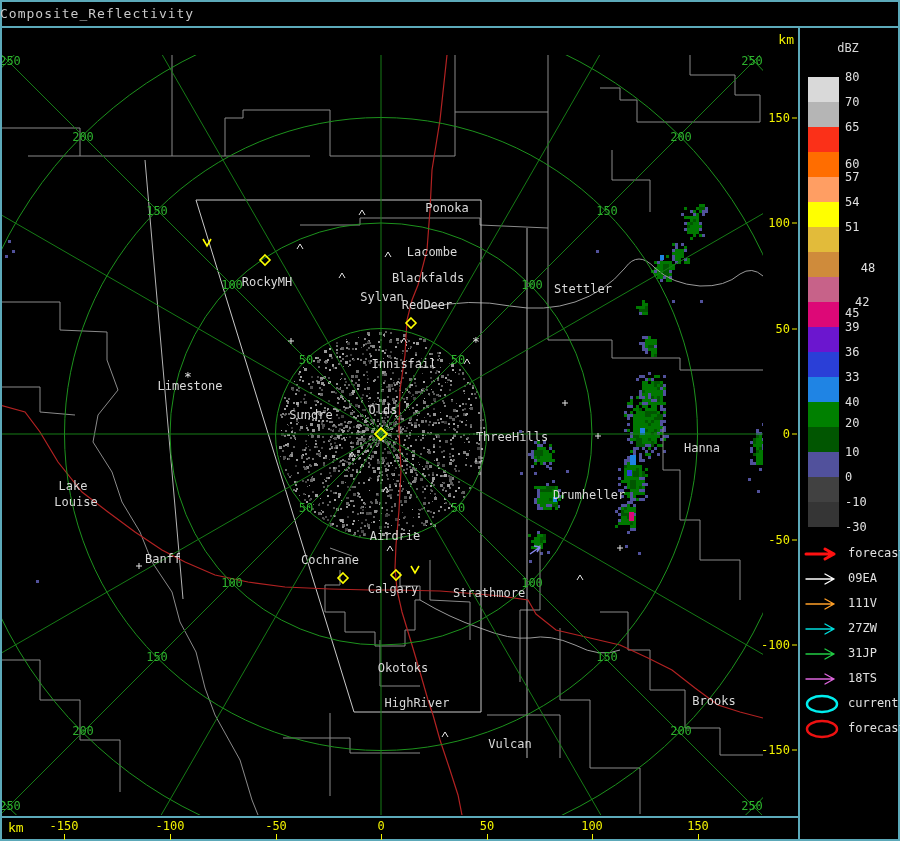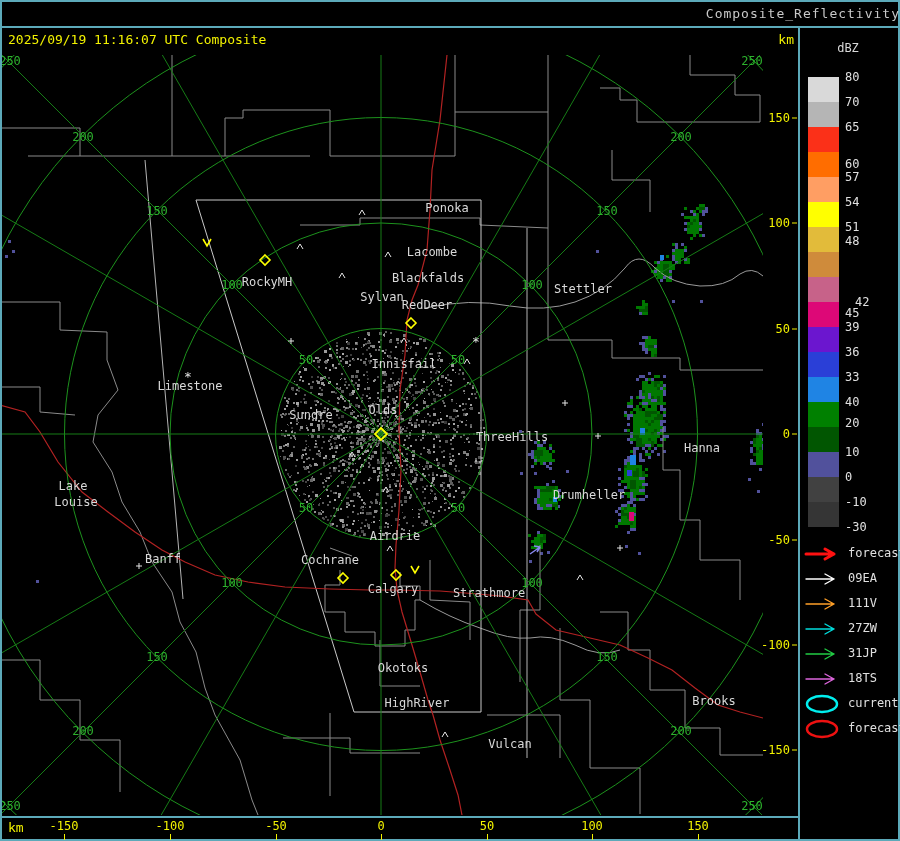--- a/index.html
+++ b/index.html
@@ -7,7 +7,7 @@
     font-family:"DejaVu Sans Mono","Liberation Mono",monospace;}
   .bord{position:absolute;background:#5ca9b9;}
   #titlebar{position:absolute;left:0;top:2px;width:900px;height:24px;line-height:24px;
-    text-align:right;color:#c9c9c9;font-size:13px;letter-spacing:1px;}
+    text-align:left;color:#c9c9c9;font-size:13px;letter-spacing:1px;}
   #timestamp{position:absolute;left:8px;top:32px;color:#f2f200;font-size:13px;}
   #km-top{position:absolute;left:762px;top:32px;width:32px;color:#f2f200;font-size:13px;text-align:right;}
   #map-svg{position:absolute;left:0;top:0;}

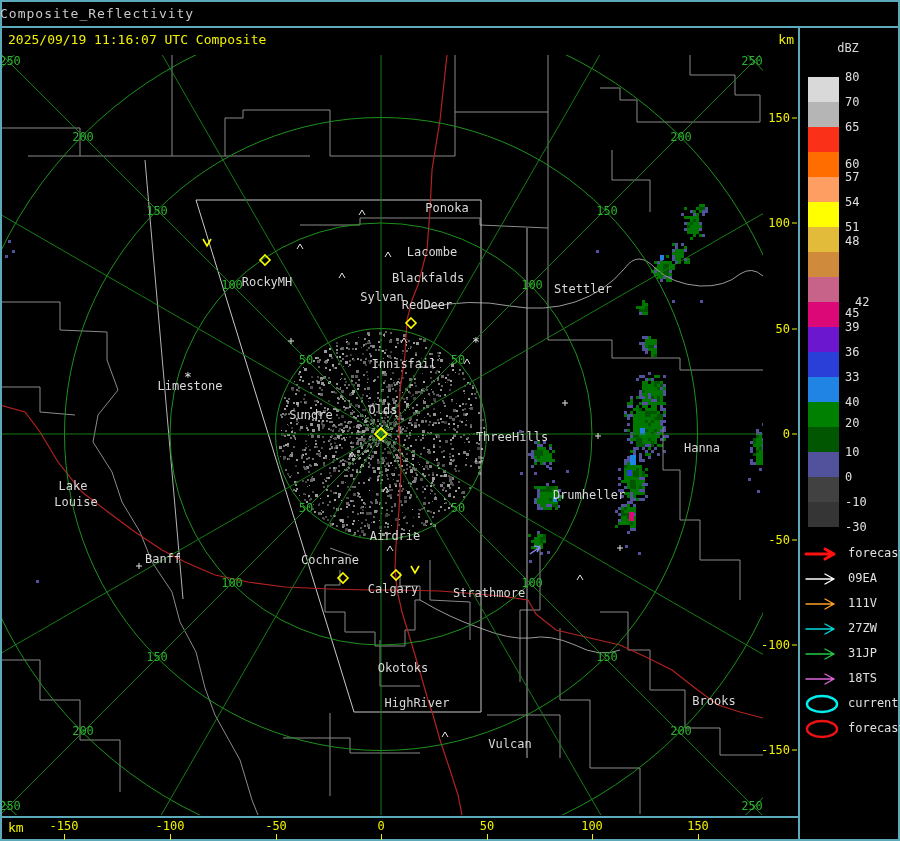--- a/index.html
+++ b/index.html
@@ -36,7 +36,6 @@
   <div class="bord" style="left:0;top:816px;width:798px;height:2px;"></div>
 
   <div id="titlebar">Composite_Reflectivity</div>
-  <div id="timestamp">2025/09/19 11:16:07 UTC Composite</div>
   <div id="km-top">km</div>
 
   <svg id="map-svg" width="900" height="841" viewBox="0 0 900 841">

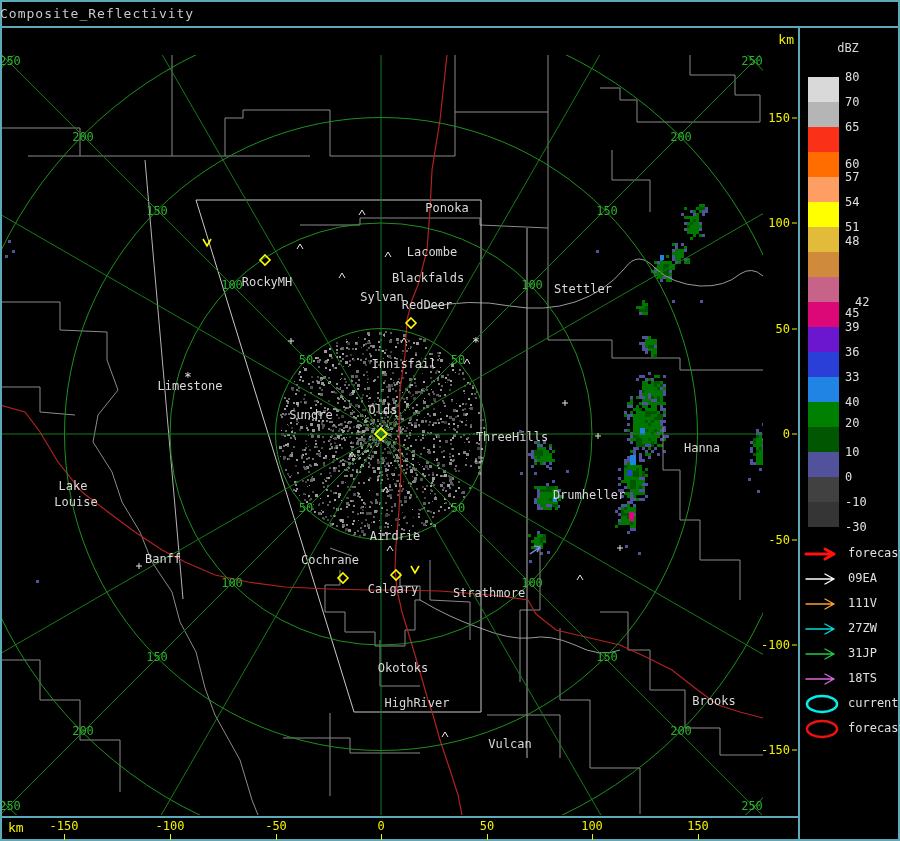--- a/index.html
+++ b/index.html
@@ -3097,7 +3097,7 @@
       <div class="scale-label" style="top: 142px;">57</div>
       <div class="scale-label" style="top: 167px;">54</div>
       <div class="scale-label" style="top: 192px;">51</div>
-      <div class="scale-label" style="top: 206px;">48</div>
+      <div class="scale-label" style="top: 233px; text-align: center;">48</div>
       <div class="scale-label" style="top: 242px; margin-top: 36px;">45</div>
       <div class="scale-label" style="top: 267px; margin-left: 10px;">42</div>
       <div class="scale-label" style="top: 292px;">39</div>

